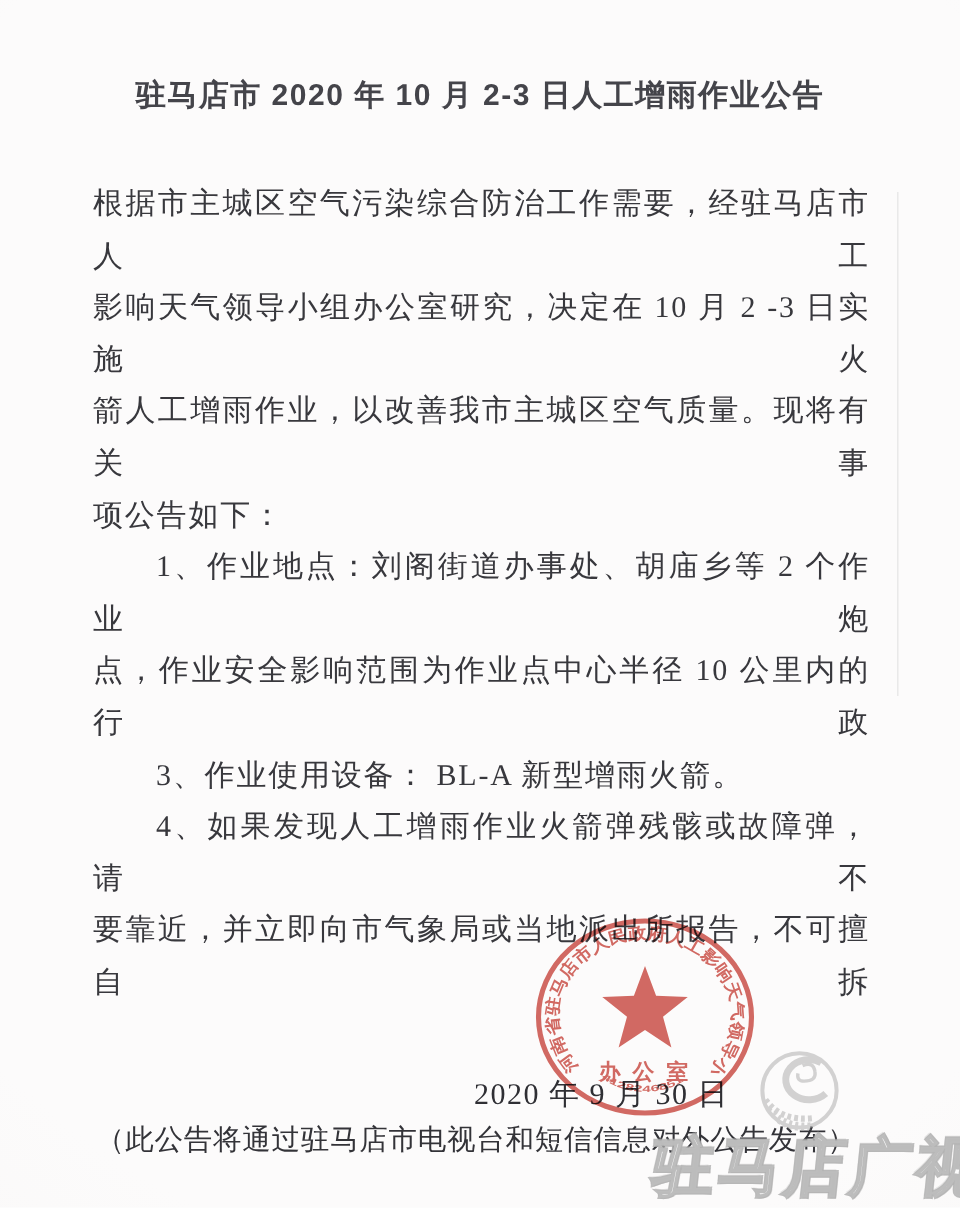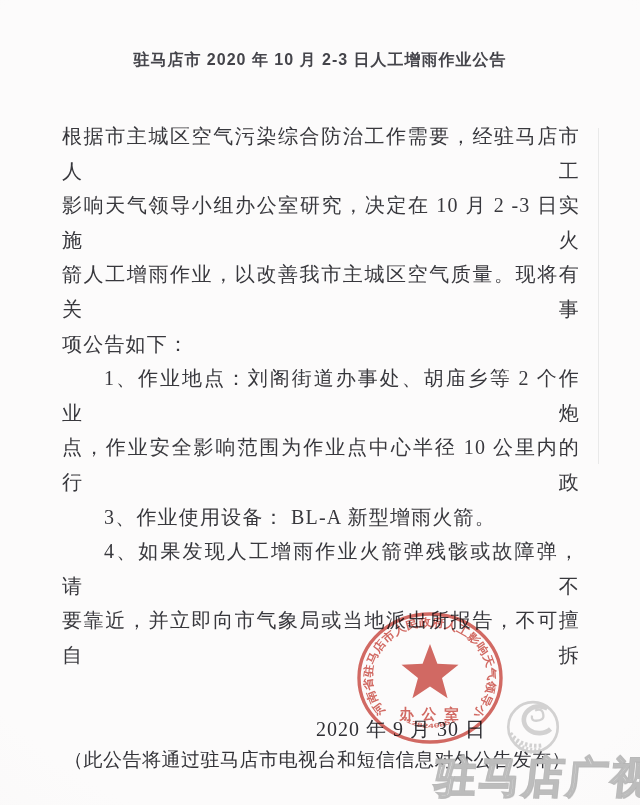--- a/index.html
+++ b/index.html
@@ -17,7 +17,7 @@
     position:absolute;top:50px;left:40px;width:560px;
     text-align:center;
     font-family:"Liberation Sans","DejaVu Sans",sans-serif;
-    font-weight:700;font-size:16px;letter-spacing:1px;color:#44444a;
+    font-weight:700;font-size:20px;letter-spacing:1px;color:#44444a;
   }
   .body-lines{
     position:absolute;top:119px;left:62px;width:518px;

